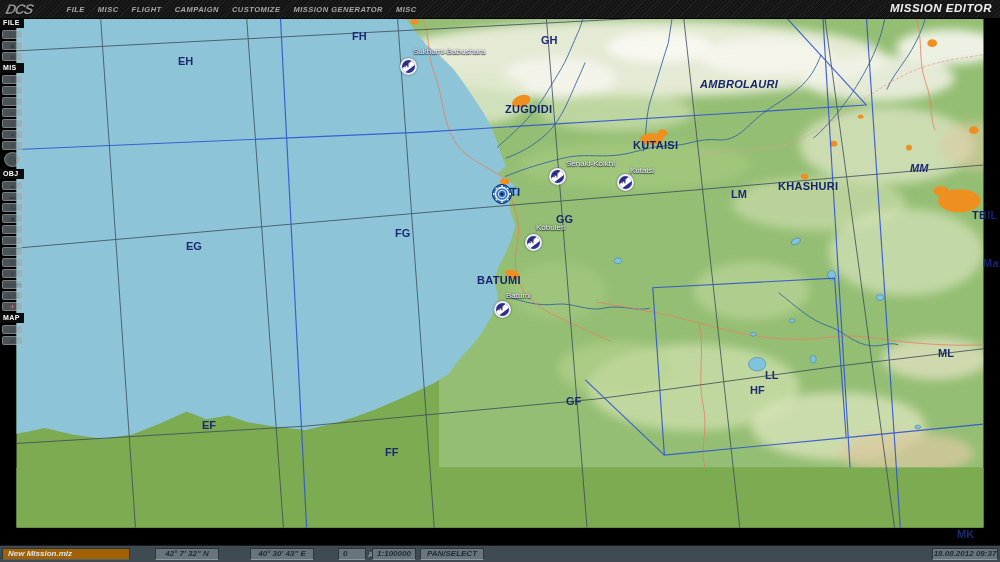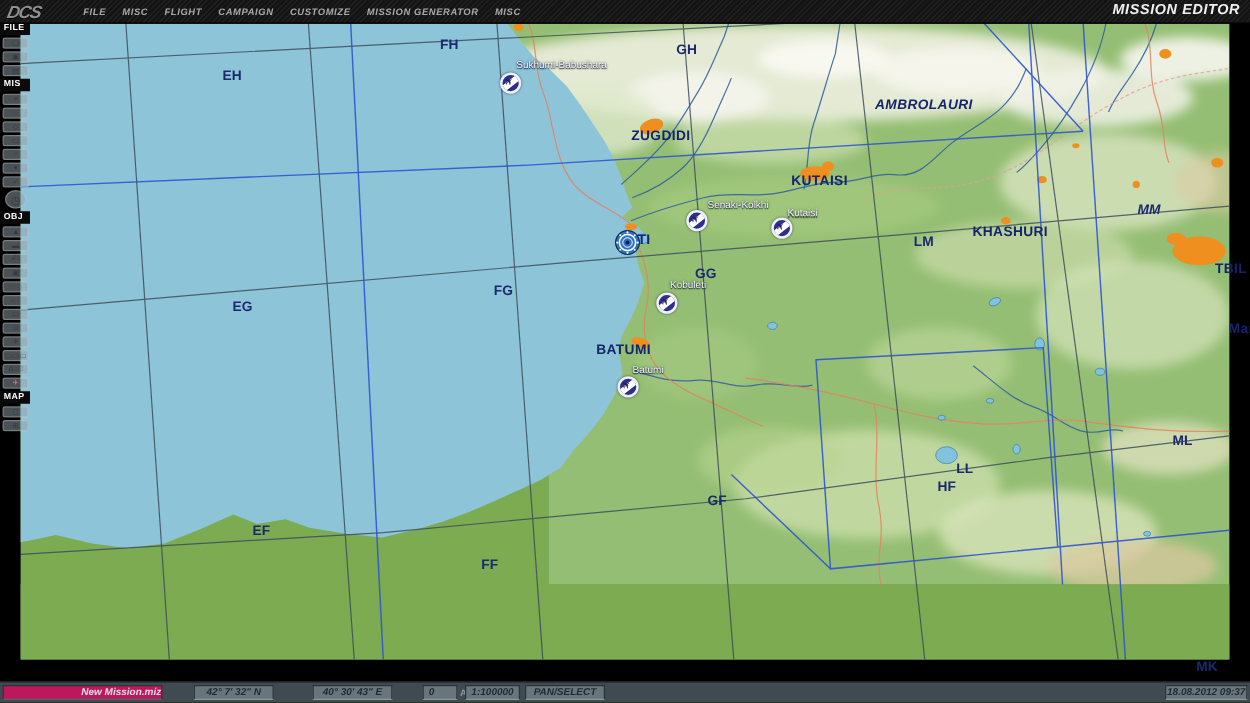--- a/index.html
+++ b/index.html
@@ -55,7 +55,7 @@
     border:1px solid #2b3437;border-bottom-color:#8b989c;box-sizing:border-box;
     font:italic bold 8px "Liberation Sans",sans-serif;color:#1f2936;
     text-align:center;line-height:10px;}
-  .sb-field.dark{background:#be185d;border-bottom-color:#556266;color:#dbe2e5;text-align:right;padding-left:5px;}
+  .sb-field.dark{background:#a16207;border-bottom-color:#556266;color:#dbe2e5;text-align:left;padding-left:5px;}
   .sb-lbl{position:absolute;top:4px;font:bold 7.5px "Liberation Sans",sans-serif;color:#8b979c;letter-spacing:.5px;margin-left:48px;}
 </style>
 </head>

